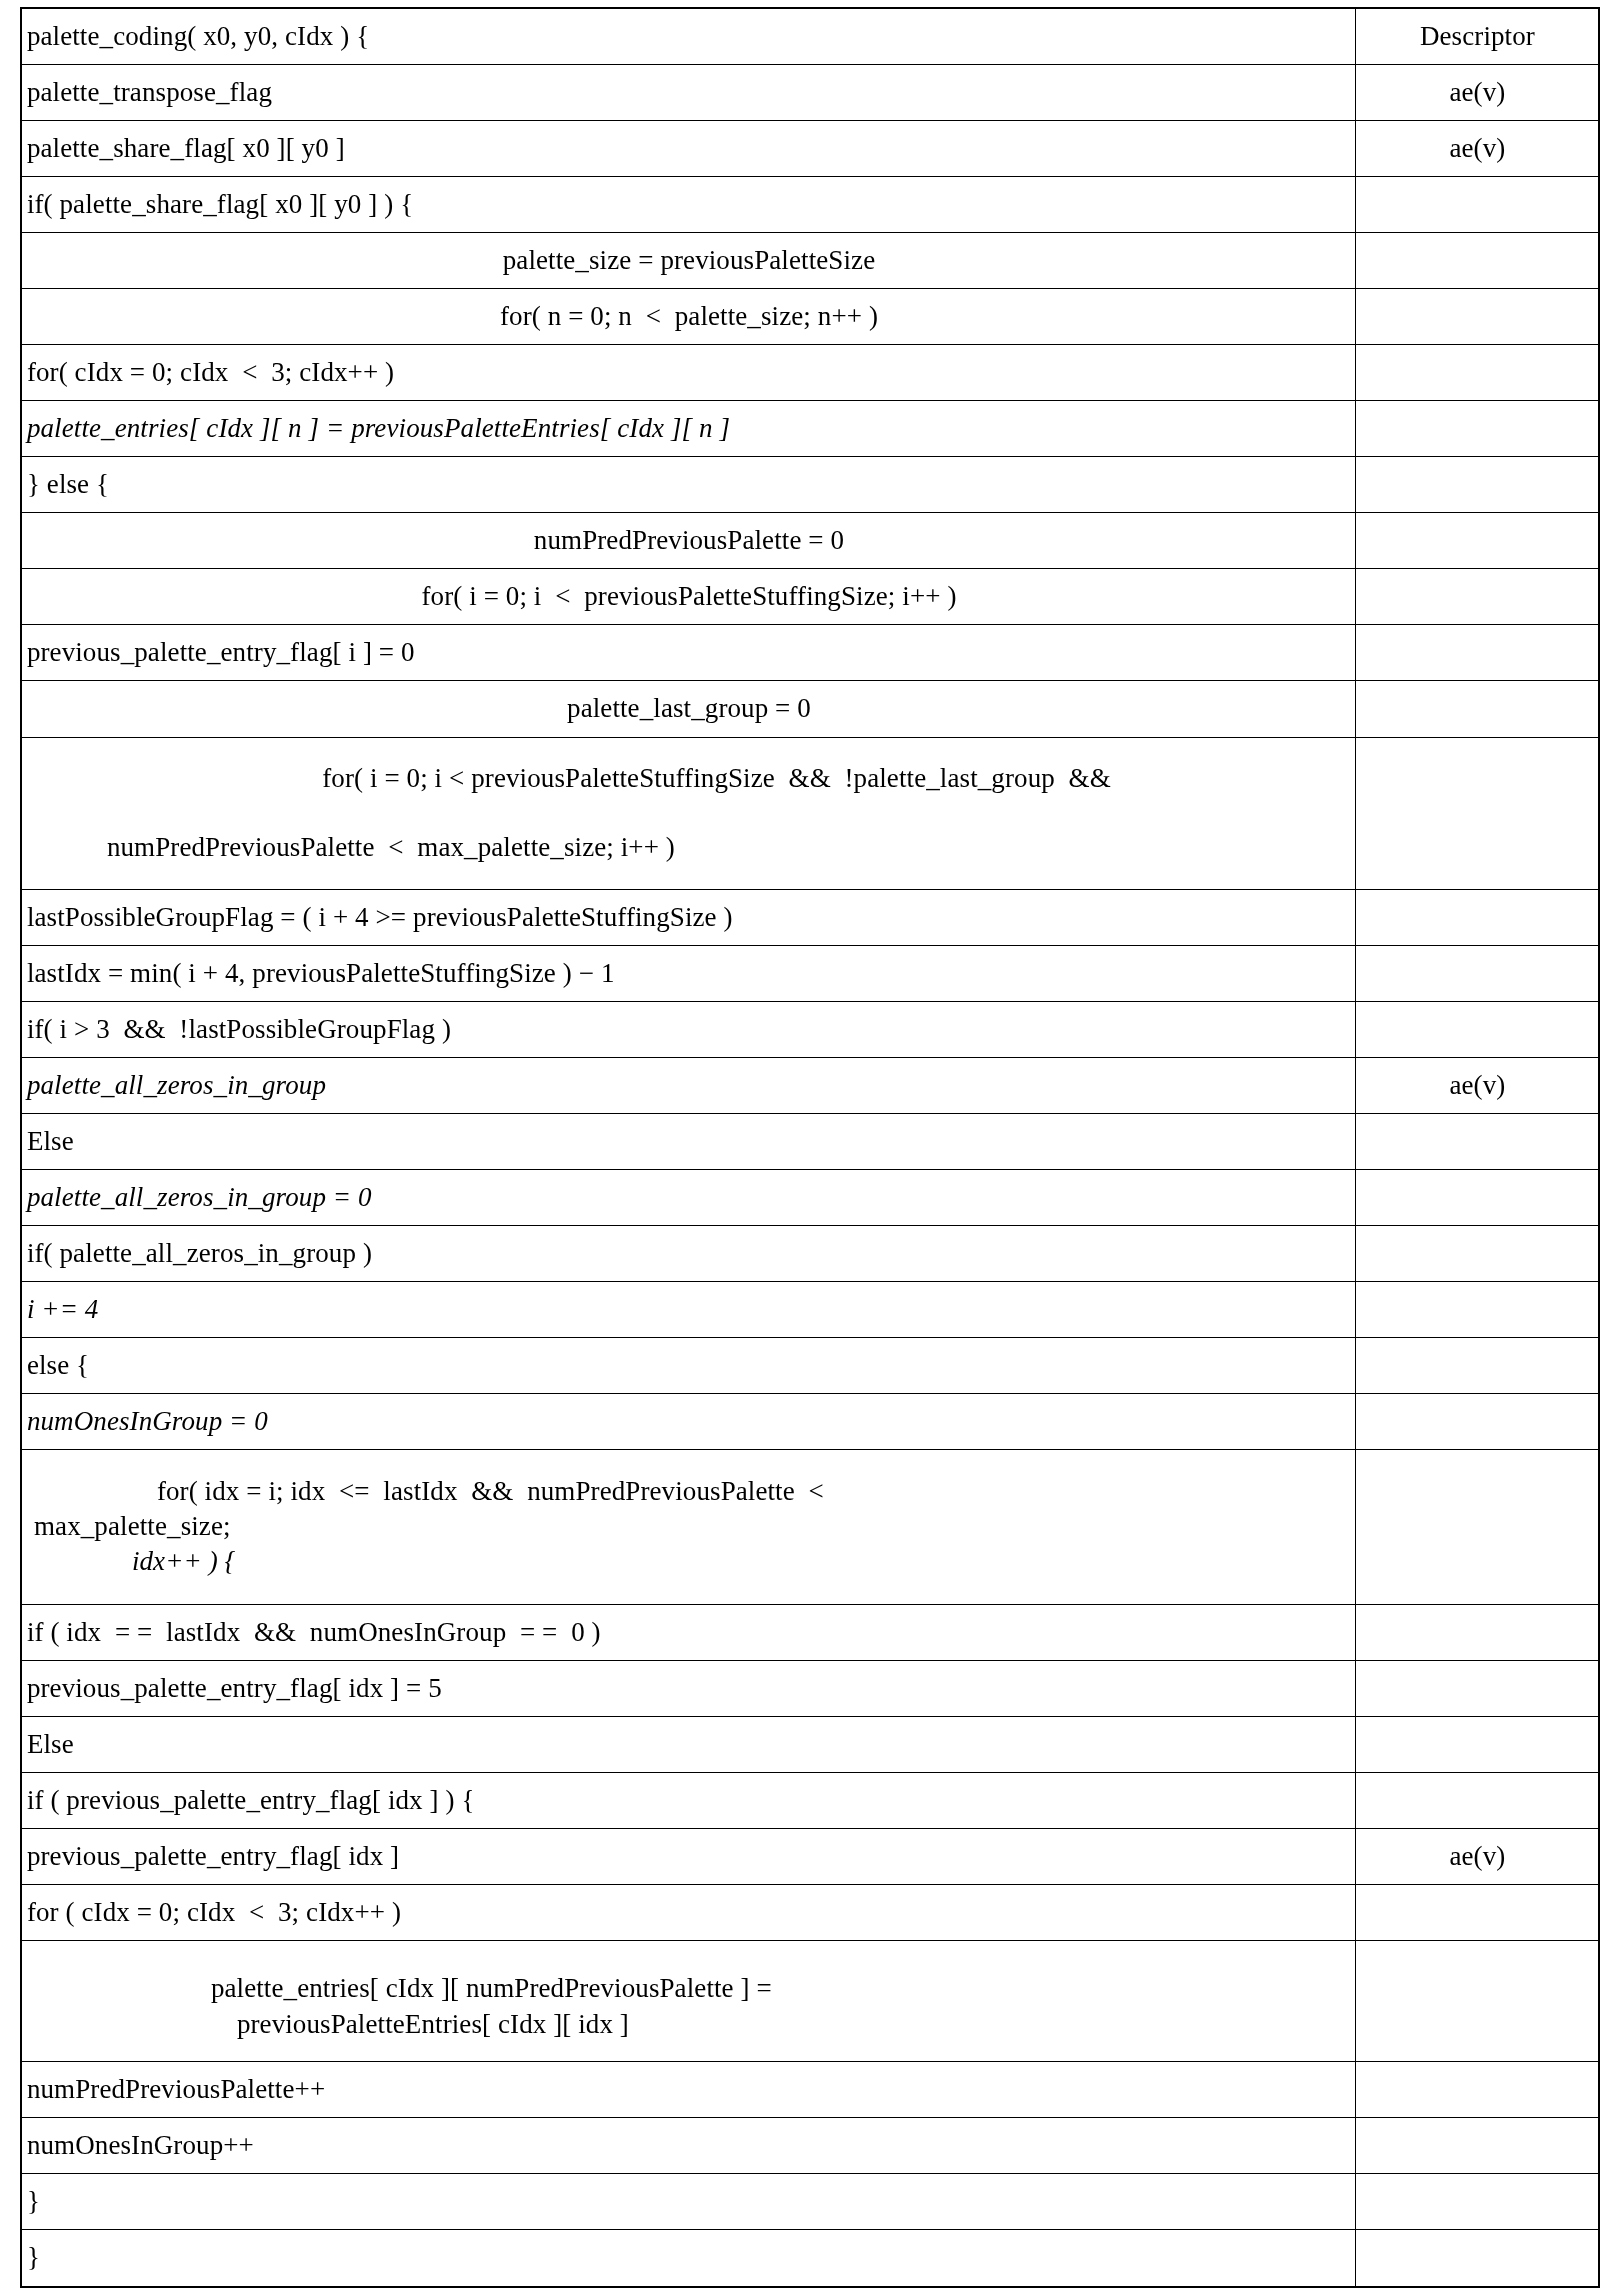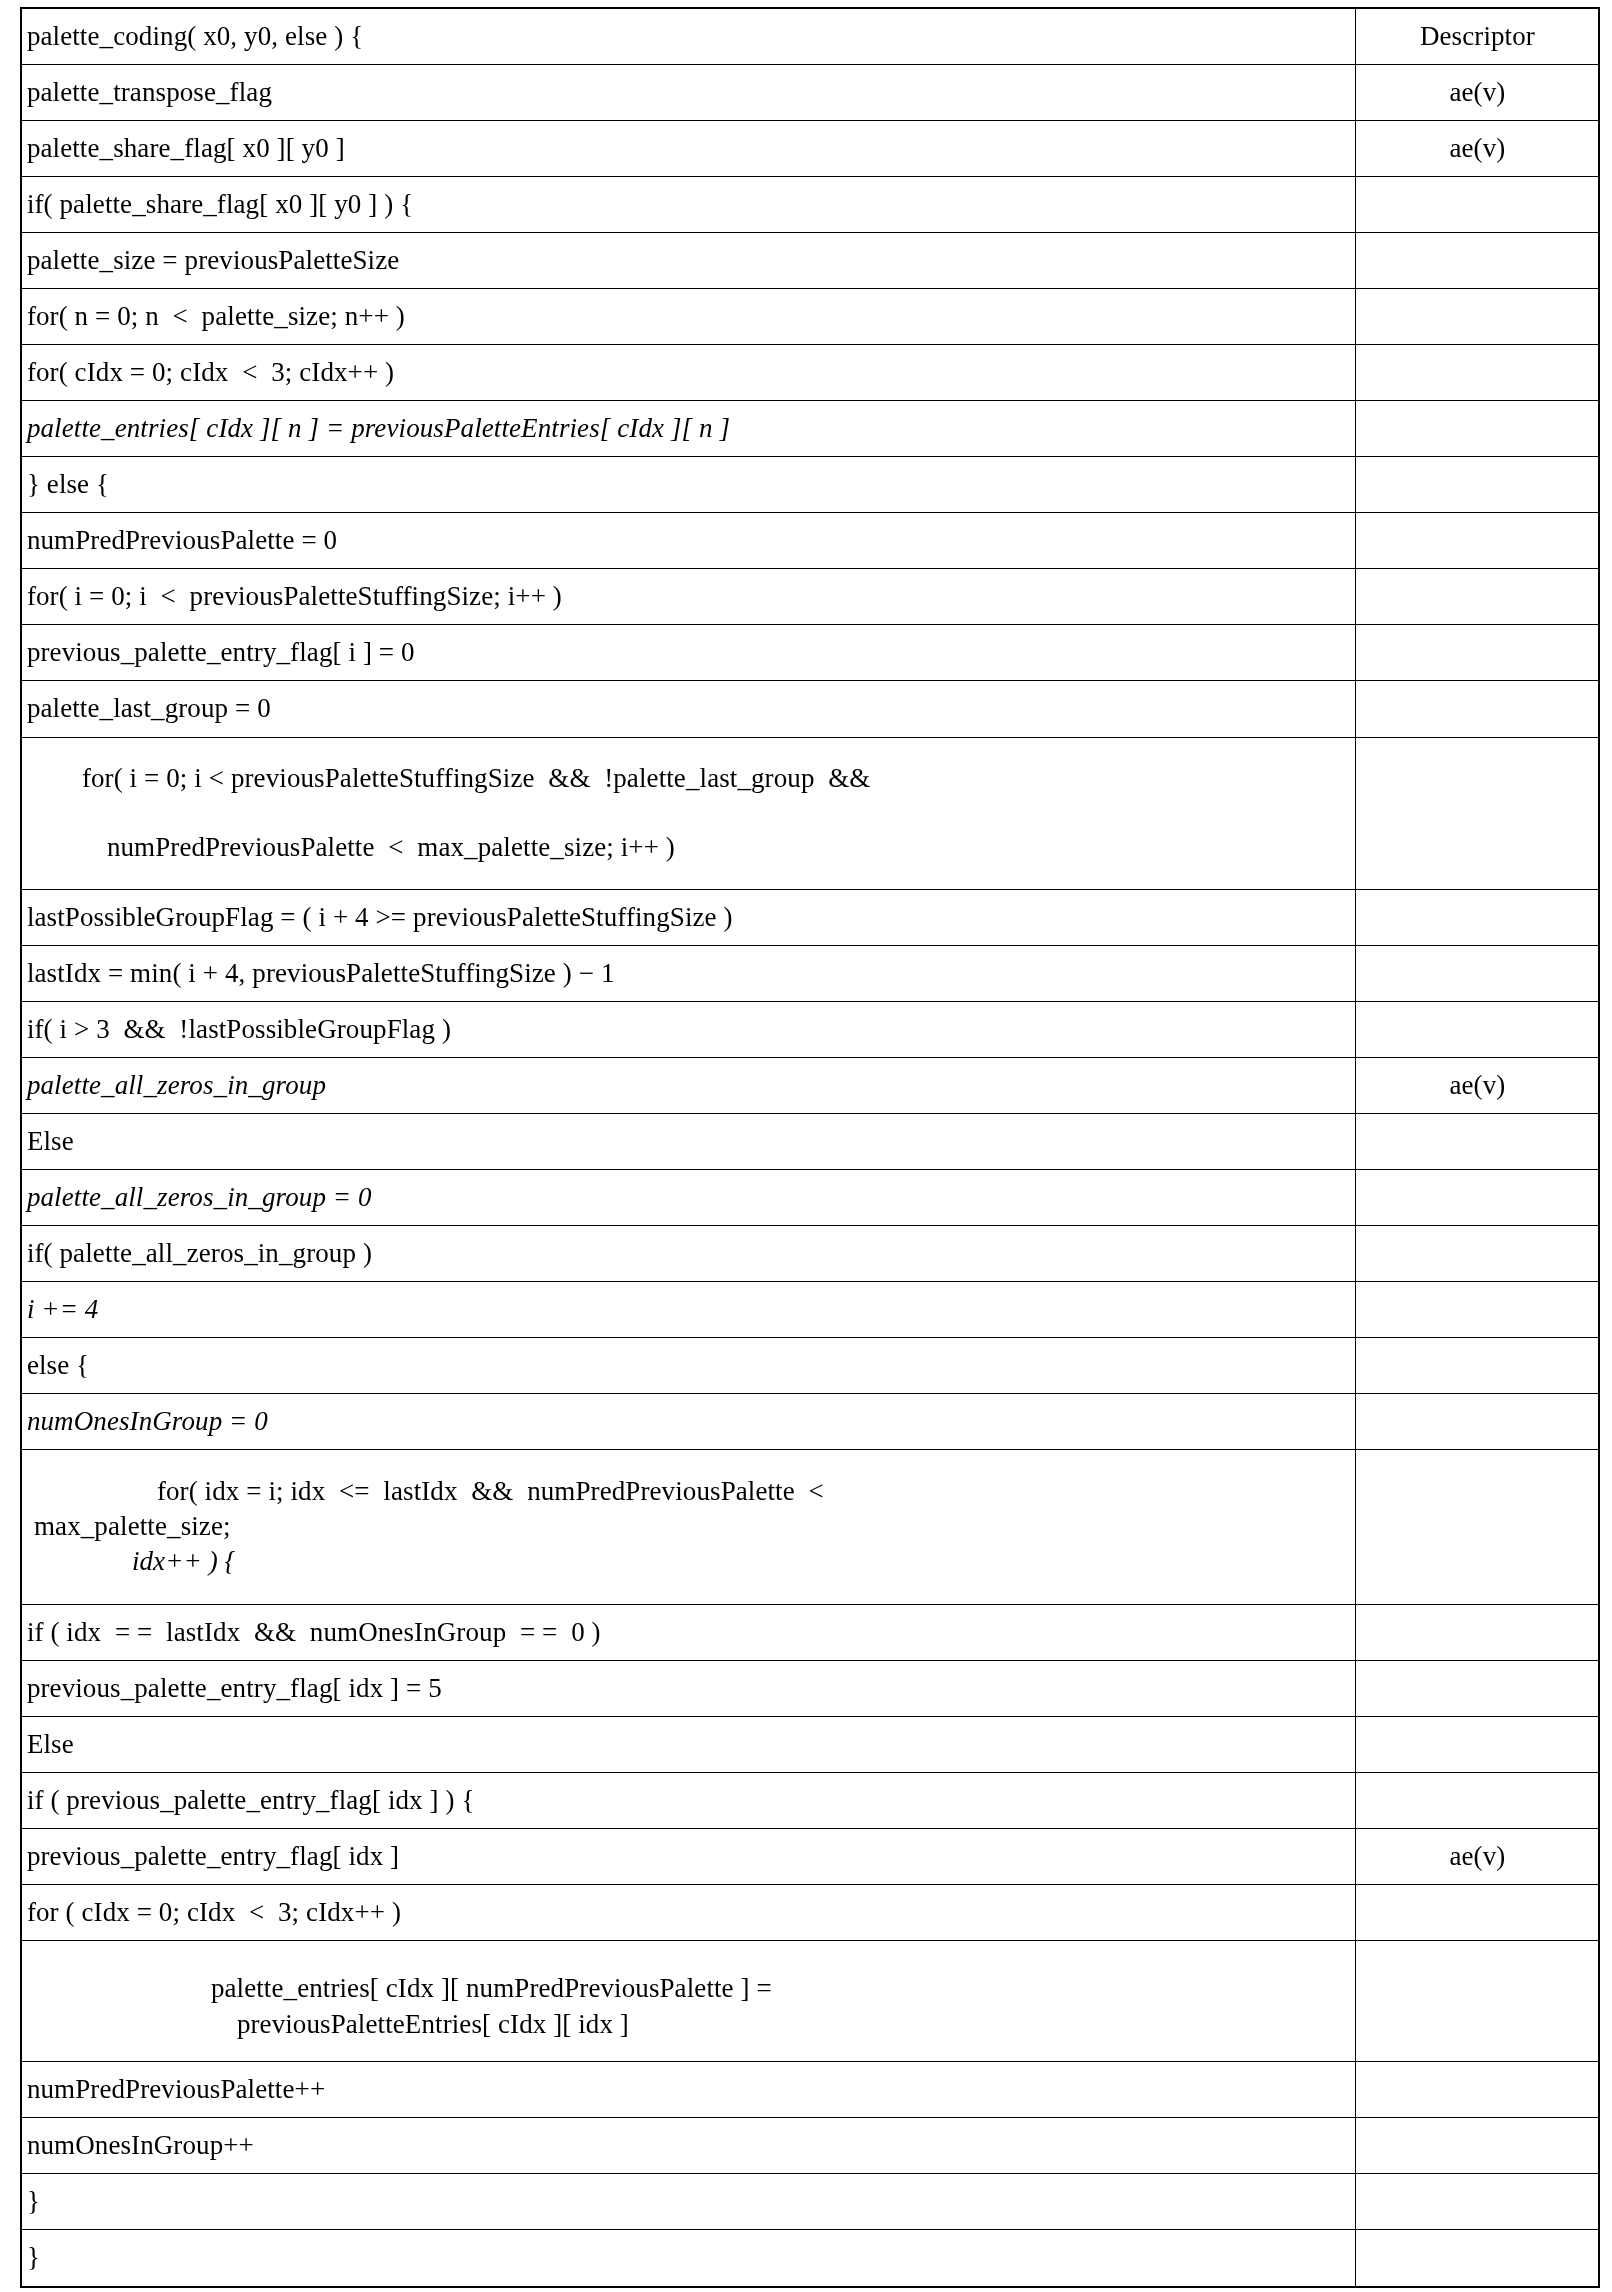--- a/index.html
+++ b/index.html
@@ -66,7 +66,7 @@
   <table class="syntax-table">
     <tbody id="table-body">
         <tr>
-          <td class="syntax-cell ind0">palette_coding( x0, y0, else ) {</td>
+          <td class="syntax-cell ind0">palette_coding( x0, y0, cIdx ) {</td>
           <td class="desc-cell">Descriptor</td>
         </tr>
         <tr>

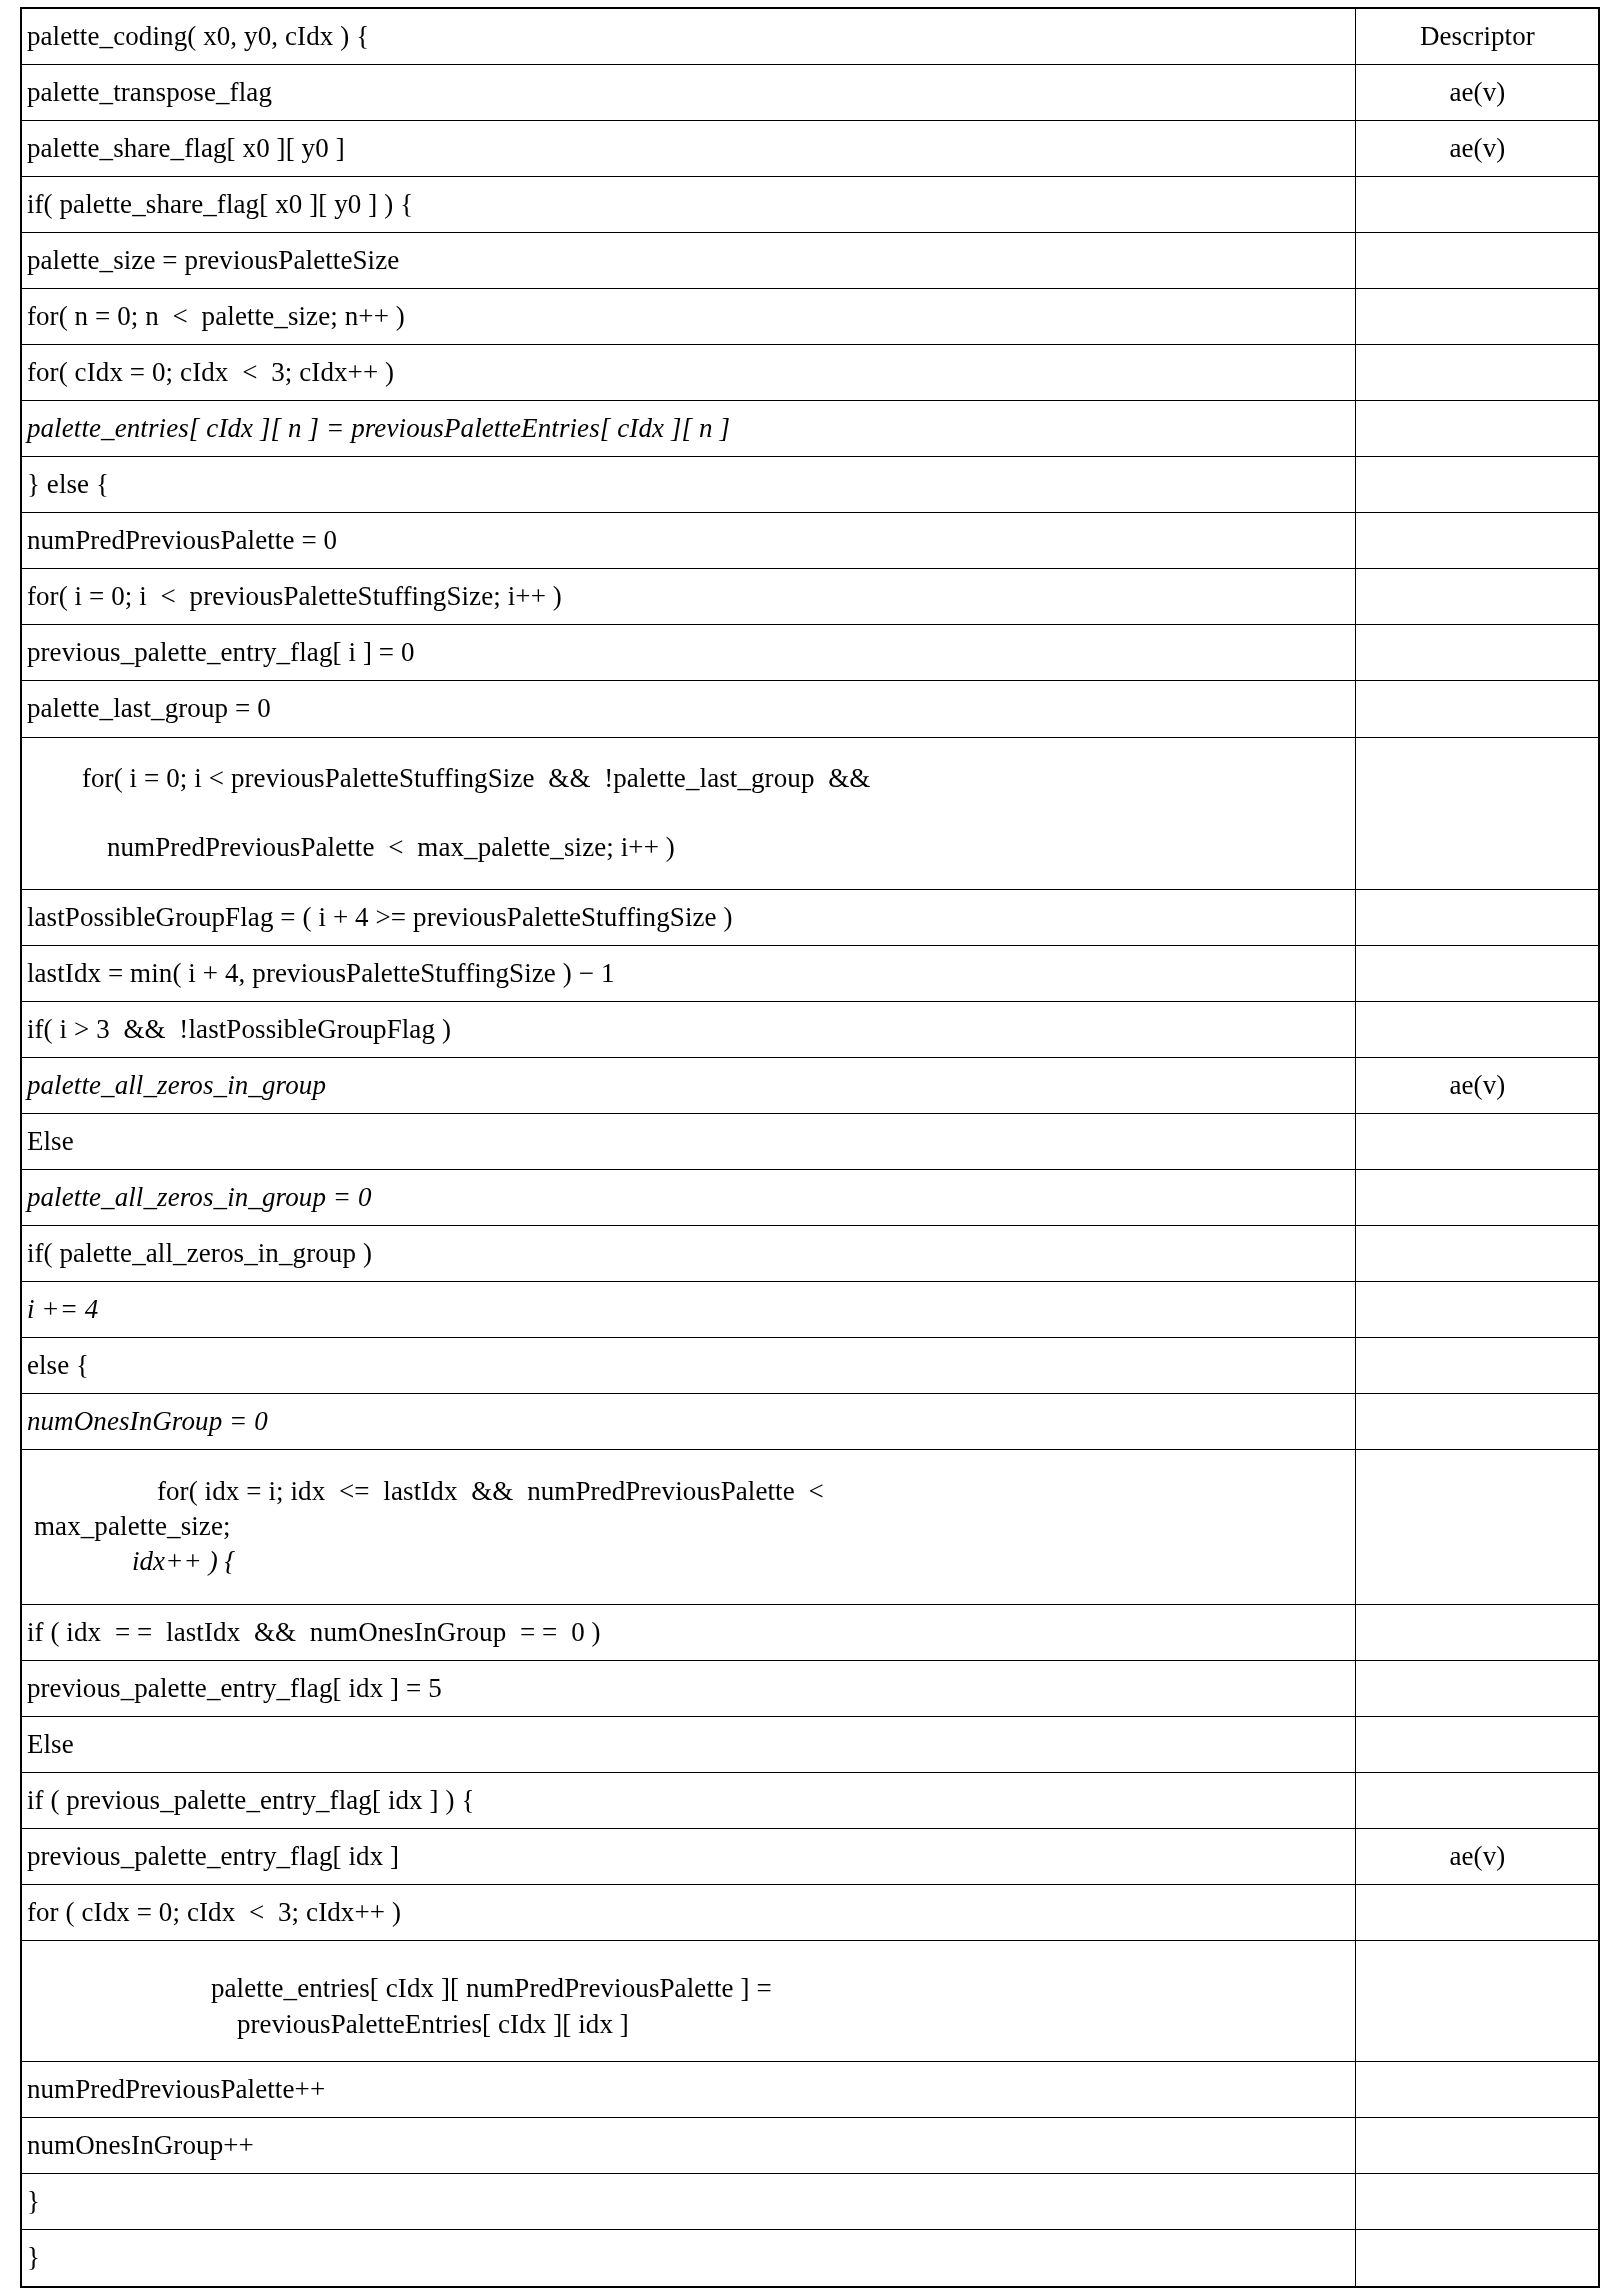--- a/index.html
+++ b/index.html
@@ -49,7 +49,7 @@
   
   .ind0  { padding-left: 7.1px; }
   .ind1  { padding-left: 30px; }
-  .ind2  { padding-left: 55px; }
+  .ind2  { padding-left: 55px; text-align: center; }
   .ind3  { padding-left: 80px; margin-top: 33px; }
   .ind4  { padding-left: 105px; font-style: italic; }
   .ind5  { padding-left: 130px; }

